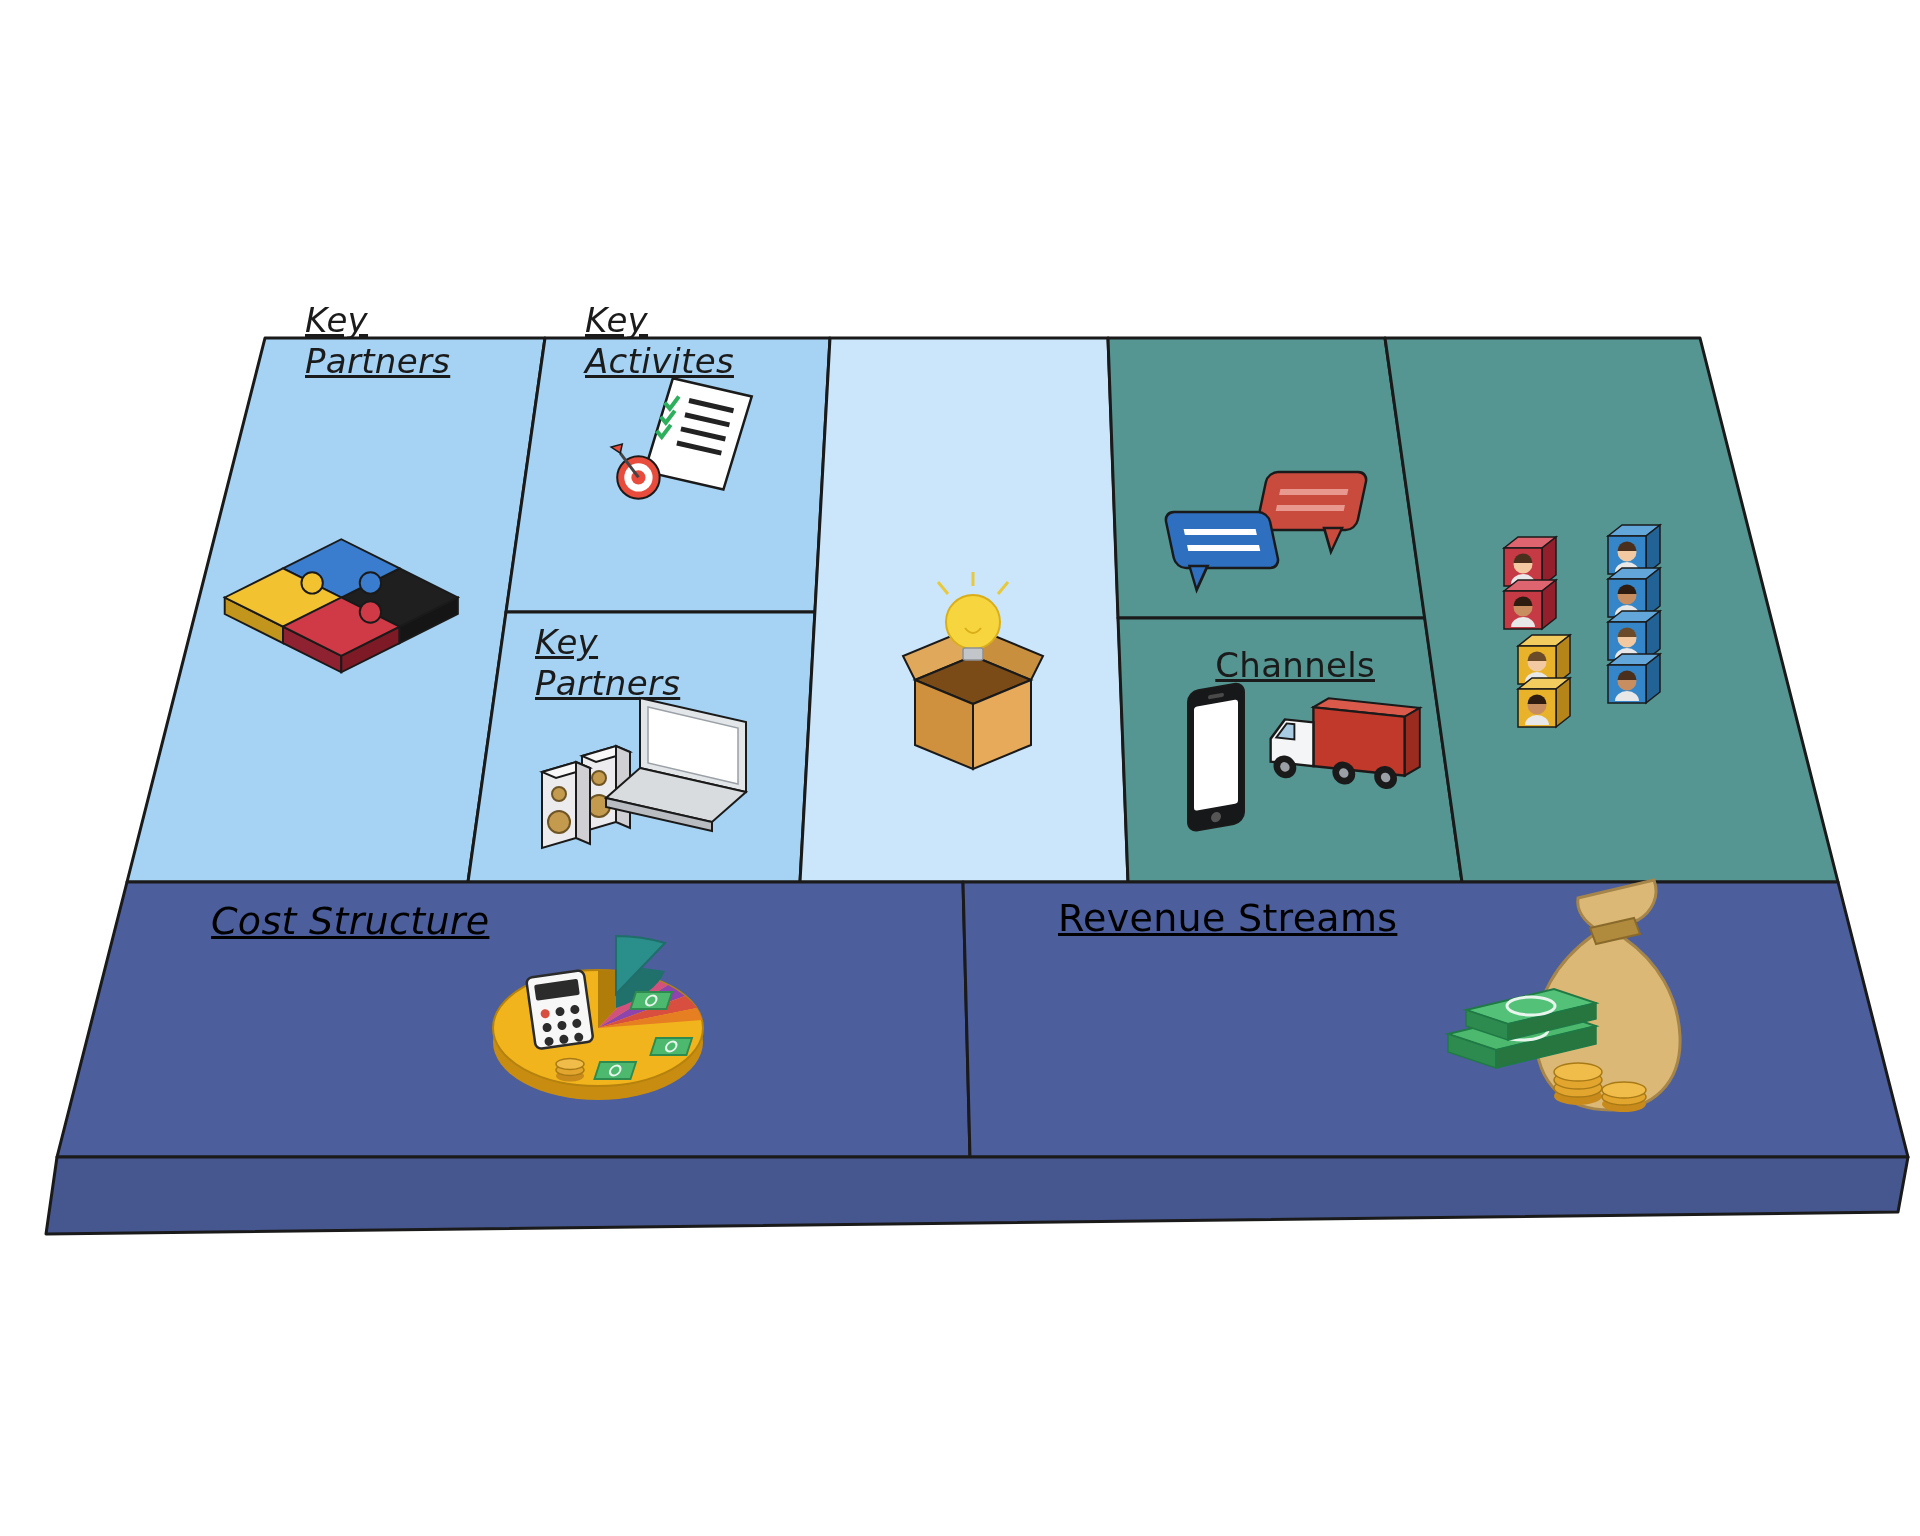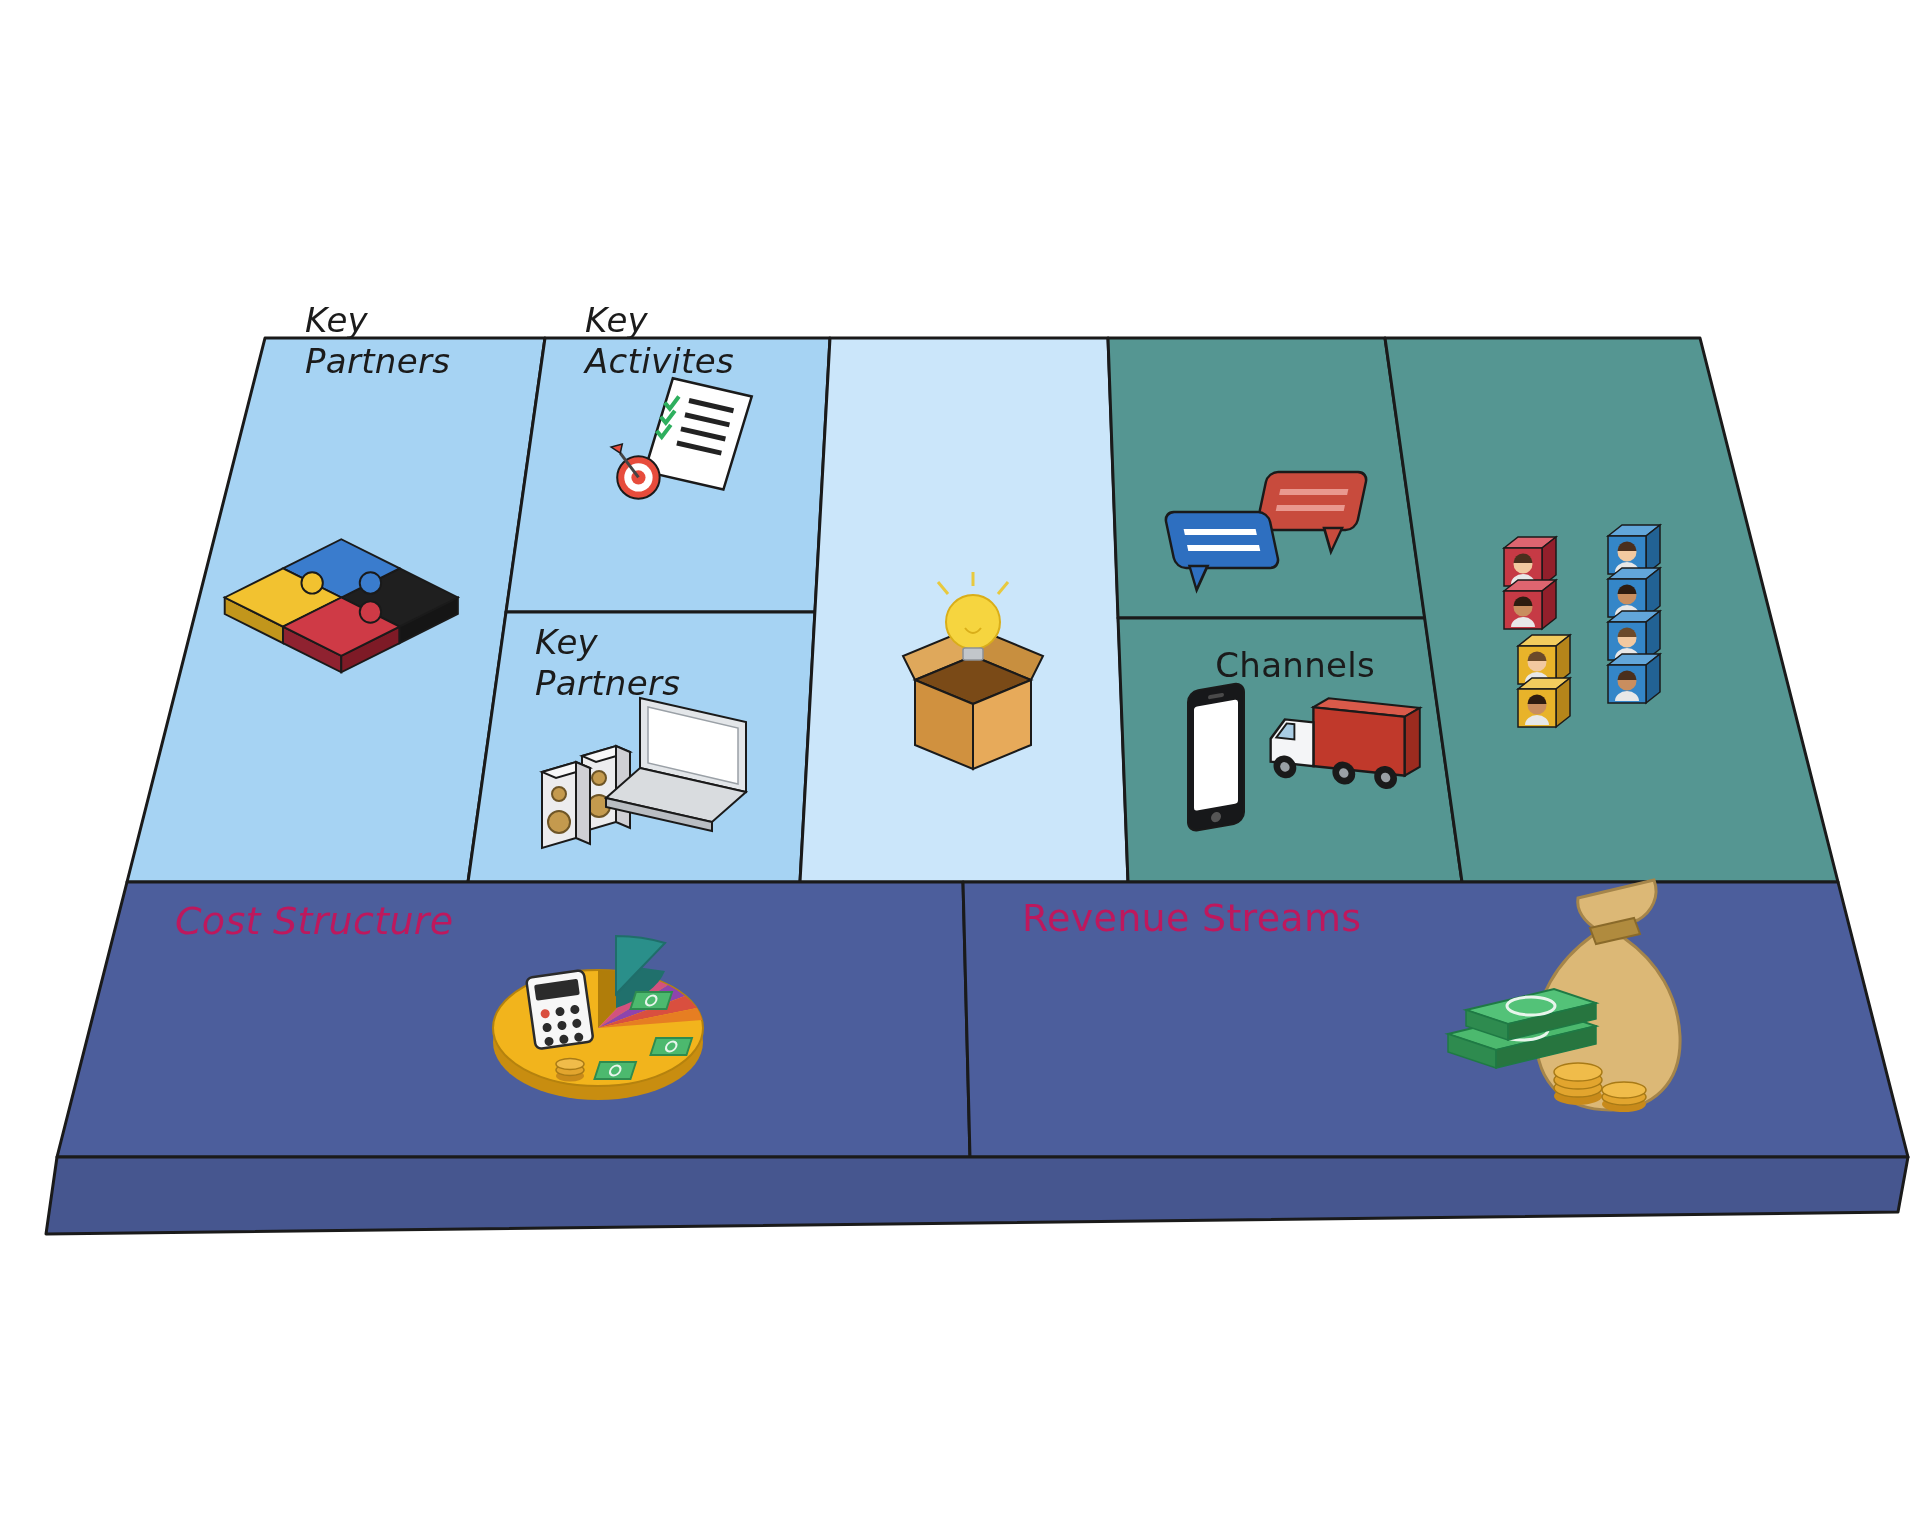--- a/index.html
+++ b/index.html
@@ -8,7 +8,7 @@
   .stage { position:relative; width:1920px; height:1536px; background:#ffffff; overflow:hidden; }
   .board-svg { position:absolute; left:0; top:0; width:1920px; height:1536px; }
   .board-svg polygon { stroke:#1a1a1a; stroke-width:3; stroke-linejoin:round; }
-  .label { position:absolute; color:#1b1b1b; font-size:34px; line-height:1.22; letter-spacing:.3px; }
+  .label { position:absolute; color:#1b1b1b; font-size:34px; line-height:1.22; letter-spacing:.3px;text-decoration:underline; }
   .label.em { font-style:italic; }
   .label.light { color:#be185d; }
   .label.big { font-size:38px; }

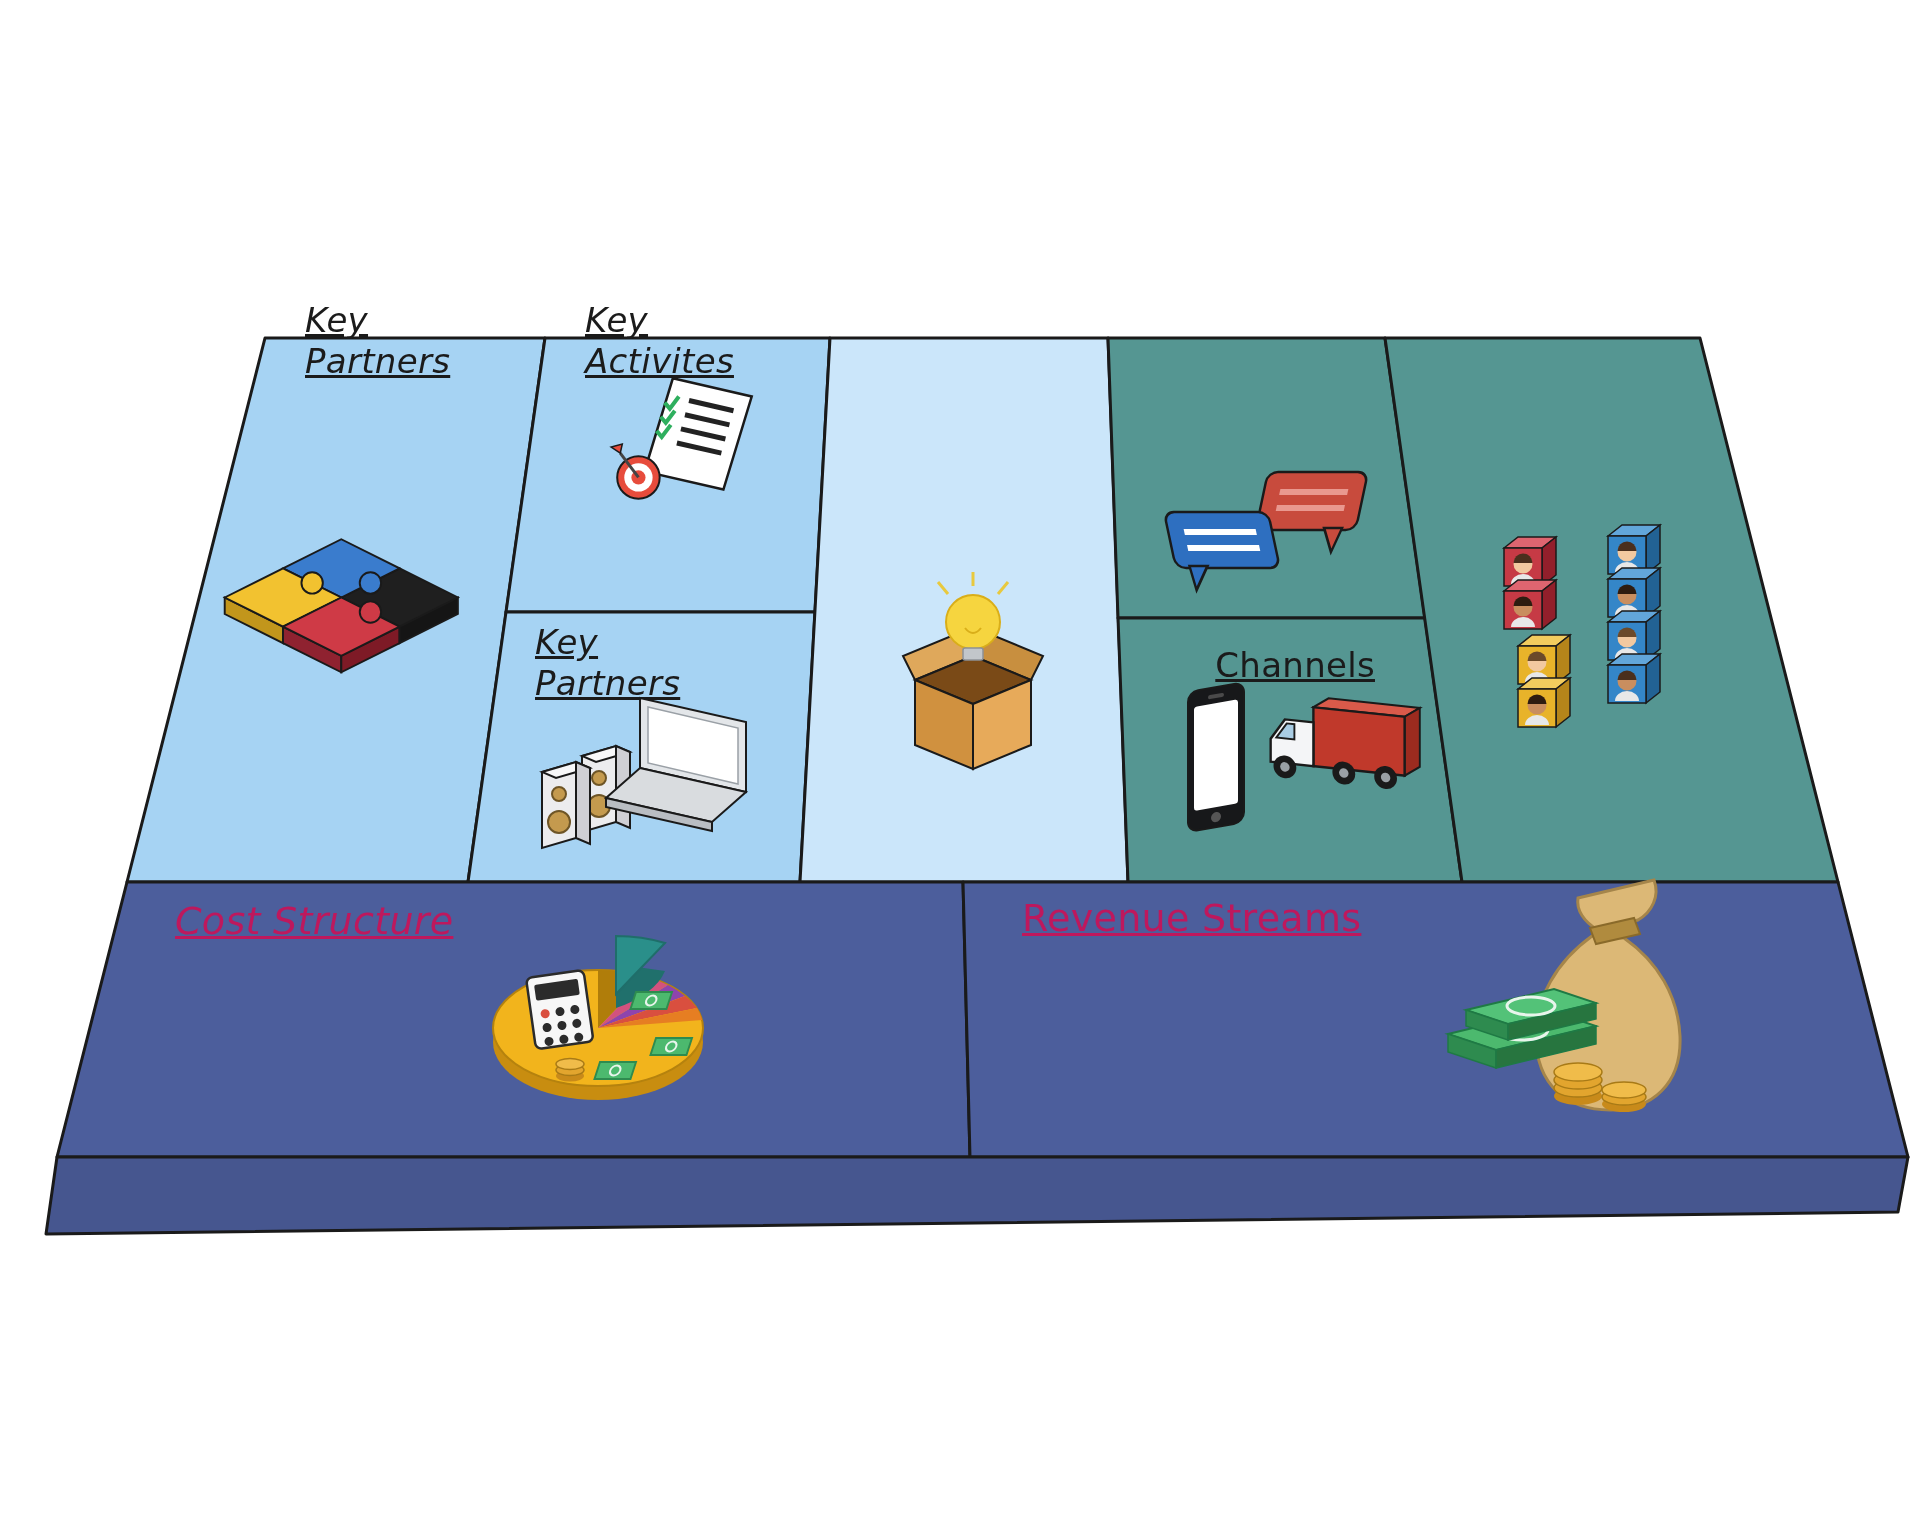--- a/index.html
+++ b/index.html
@@ -10,7 +10,7 @@
   .board-svg polygon { stroke:#1a1a1a; stroke-width:3; stroke-linejoin:round; }
   .label { position:absolute; color:#1b1b1b; font-size:34px; line-height:1.22; letter-spacing:.3px;text-decoration:underline; }
   .label.em { font-style:italic; }
-  .label.light { color:#be185d; }
+  .label.light { color:#000000;margin-left:36px; }
   .label.big { font-size:38px; }
   .icon { position:absolute; overflow:visible; }
 </style>

